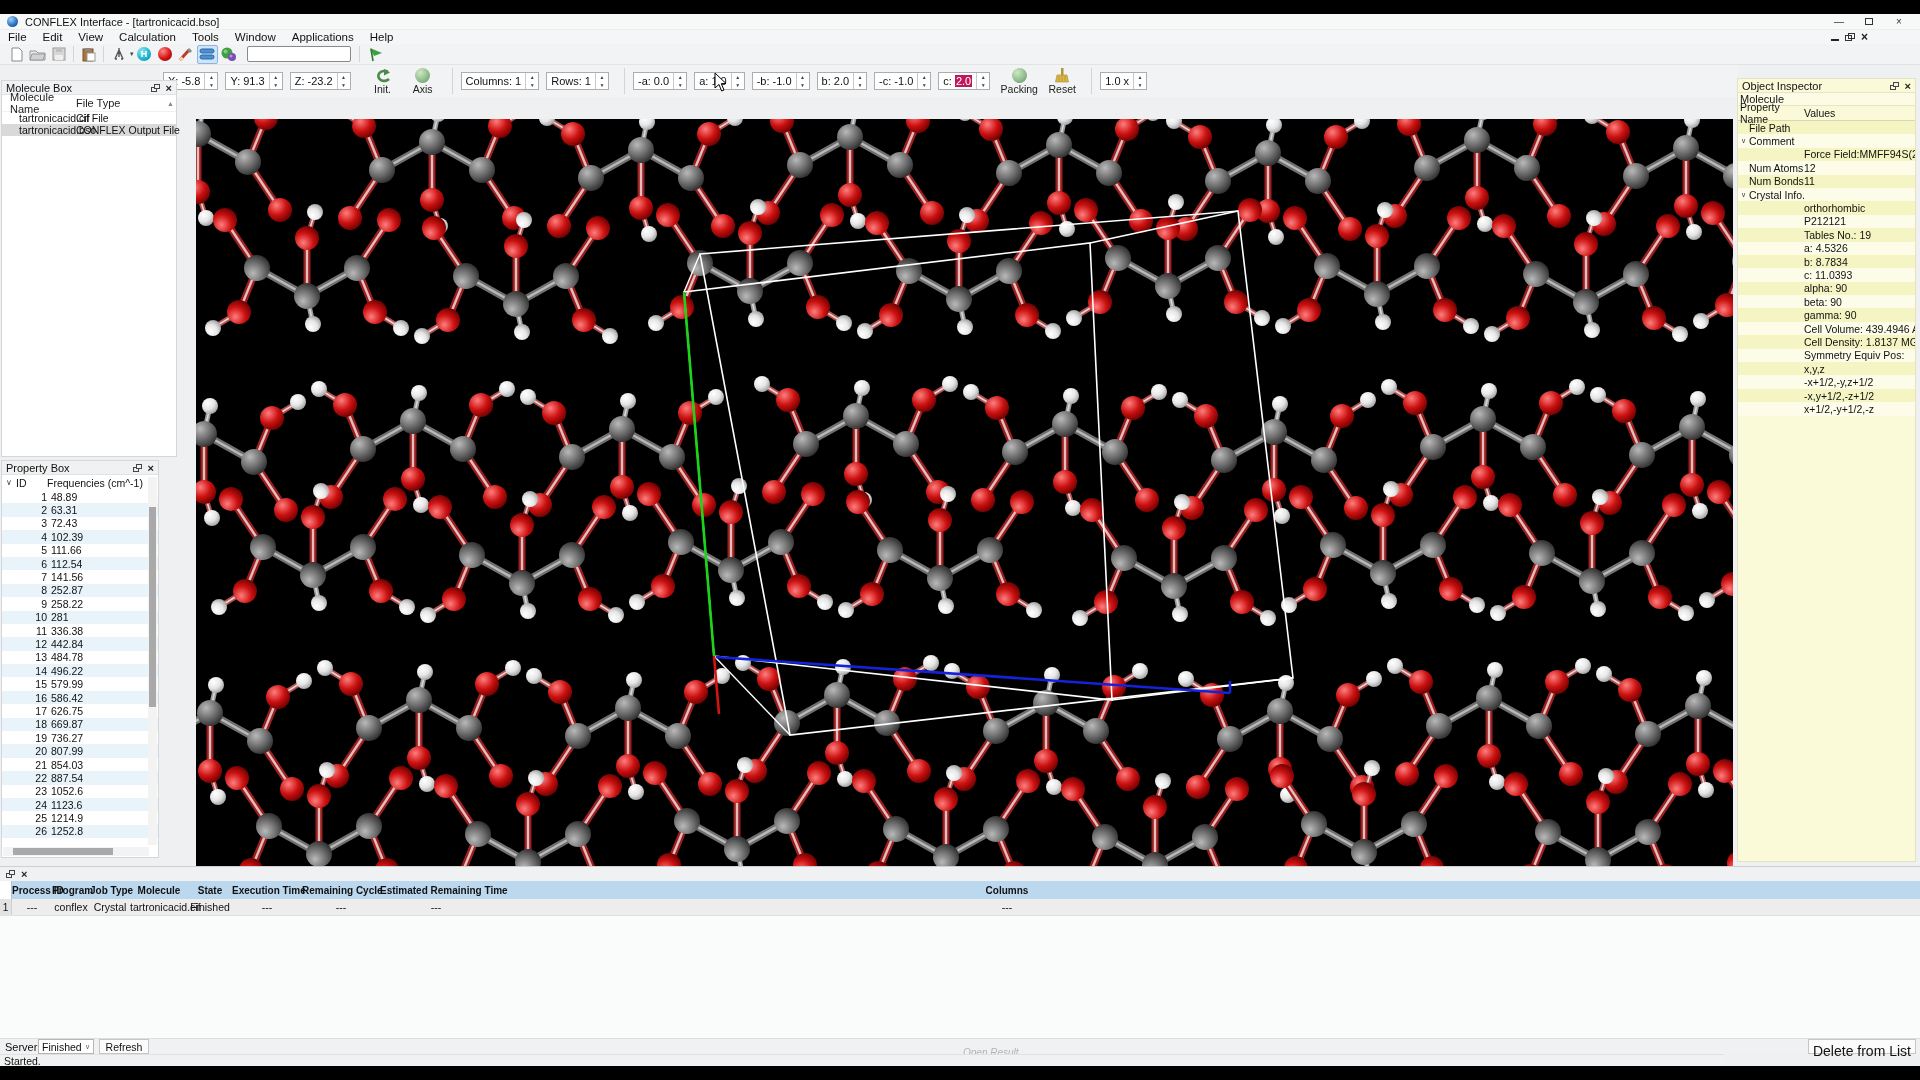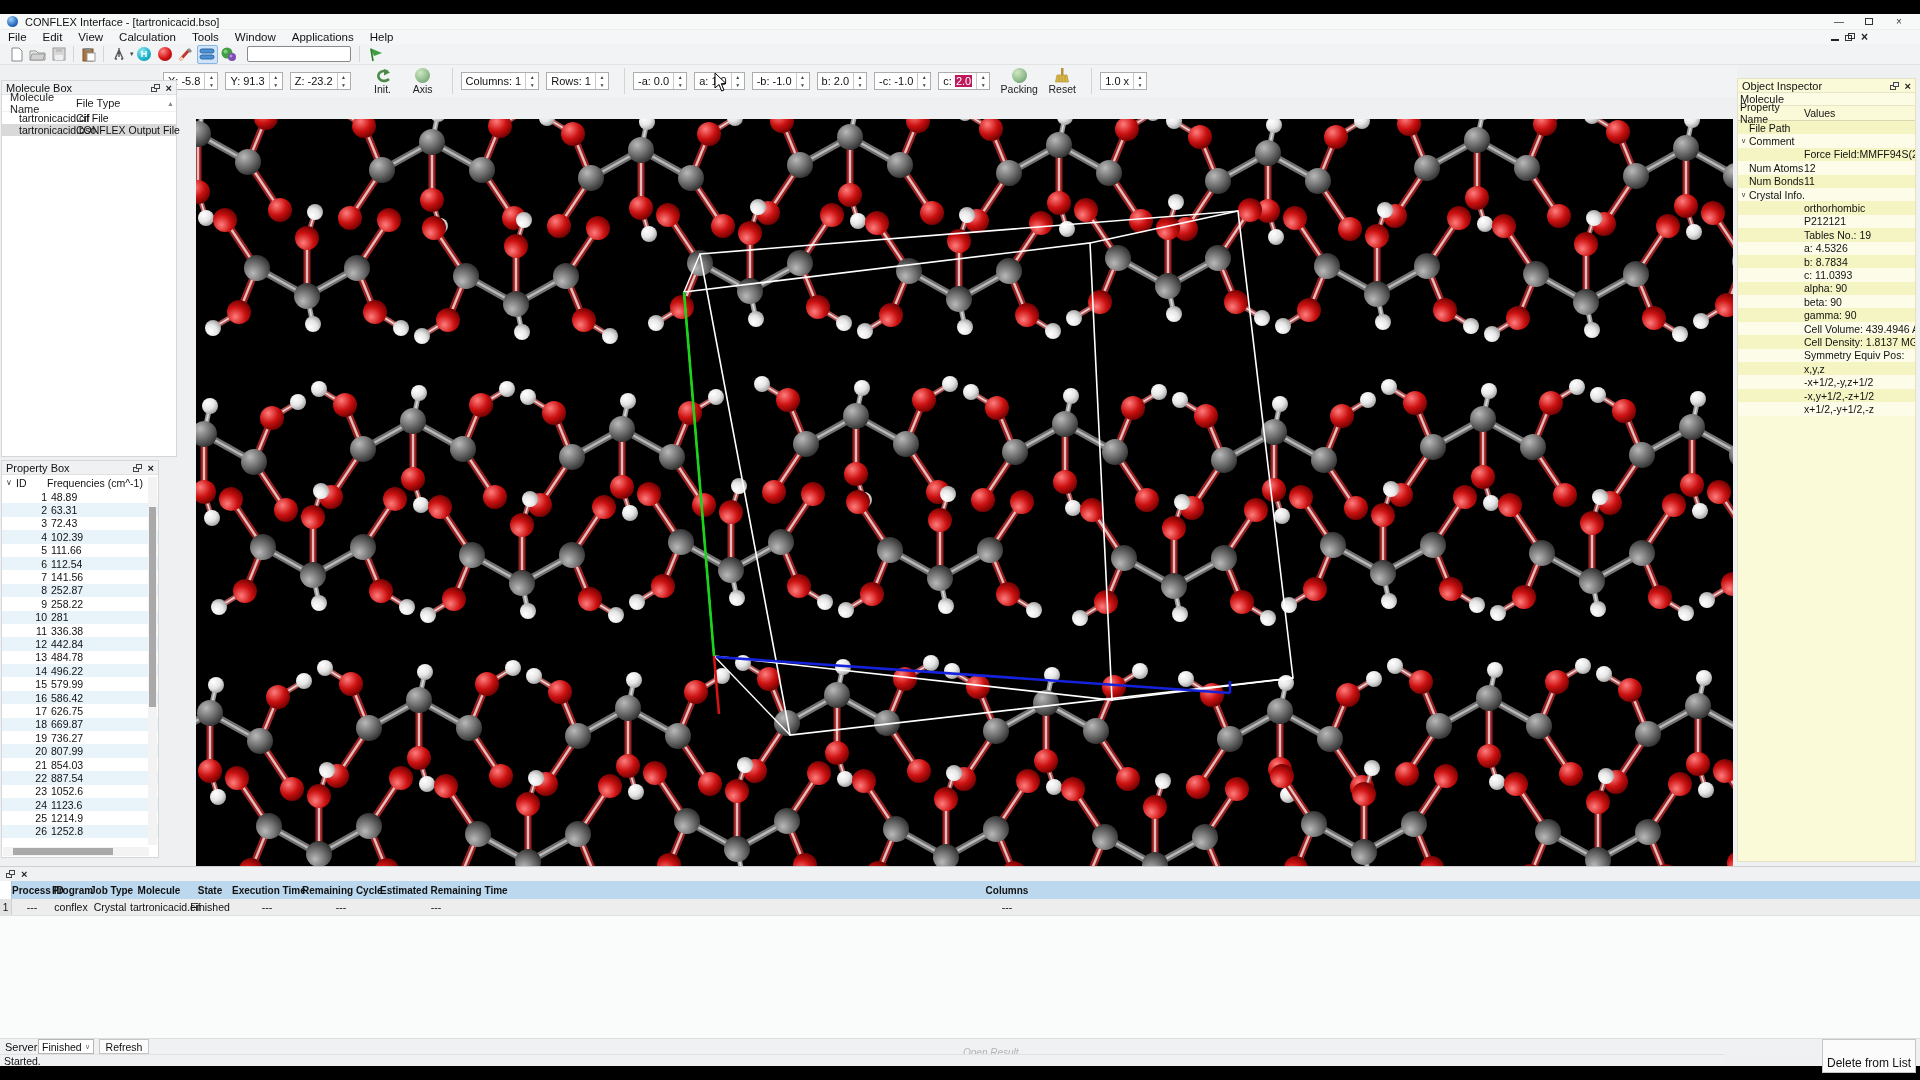--- a/index.html
+++ b/index.html
@@ -117,7 +117,7 @@
   #server-select .arr { font-size:7px; color:#666; }
   #refresh-btn { position:absolute; left:99px; top:0px; width:50px; height:15px; background:#fbfbfb; border:1px solid #c6c6c6; text-align:center; line-height:14px; font-size:10.5px; }
   #open-result { position:absolute; left:963px; top:8px; color:#b3b3b3; font-size:10px;font-style:italic; }
-  #delete-list { position:absolute; right:4px; top:0px; height:15px; background:#fbfbfb; border:1px solid #c6c6c6; padding:16px 4px; line-height:14px; font-size:12px; }
+  #delete-list { position:absolute; right:4px; top:0px; height:15px; background:#fbfbfb; border:1px solid #c6c6c6; padding:4px 4px; line-height:14px; font-size:14px; }
   #statusbar { left:0; top:1054px; width:1724px; height:12px; background:#f0f1f2; border-top:1px solid #e0e0e0; font-size:10.5px; }
   #statusbar span { margin-left:4px; line-height:11px; display:inline-block; }
 

